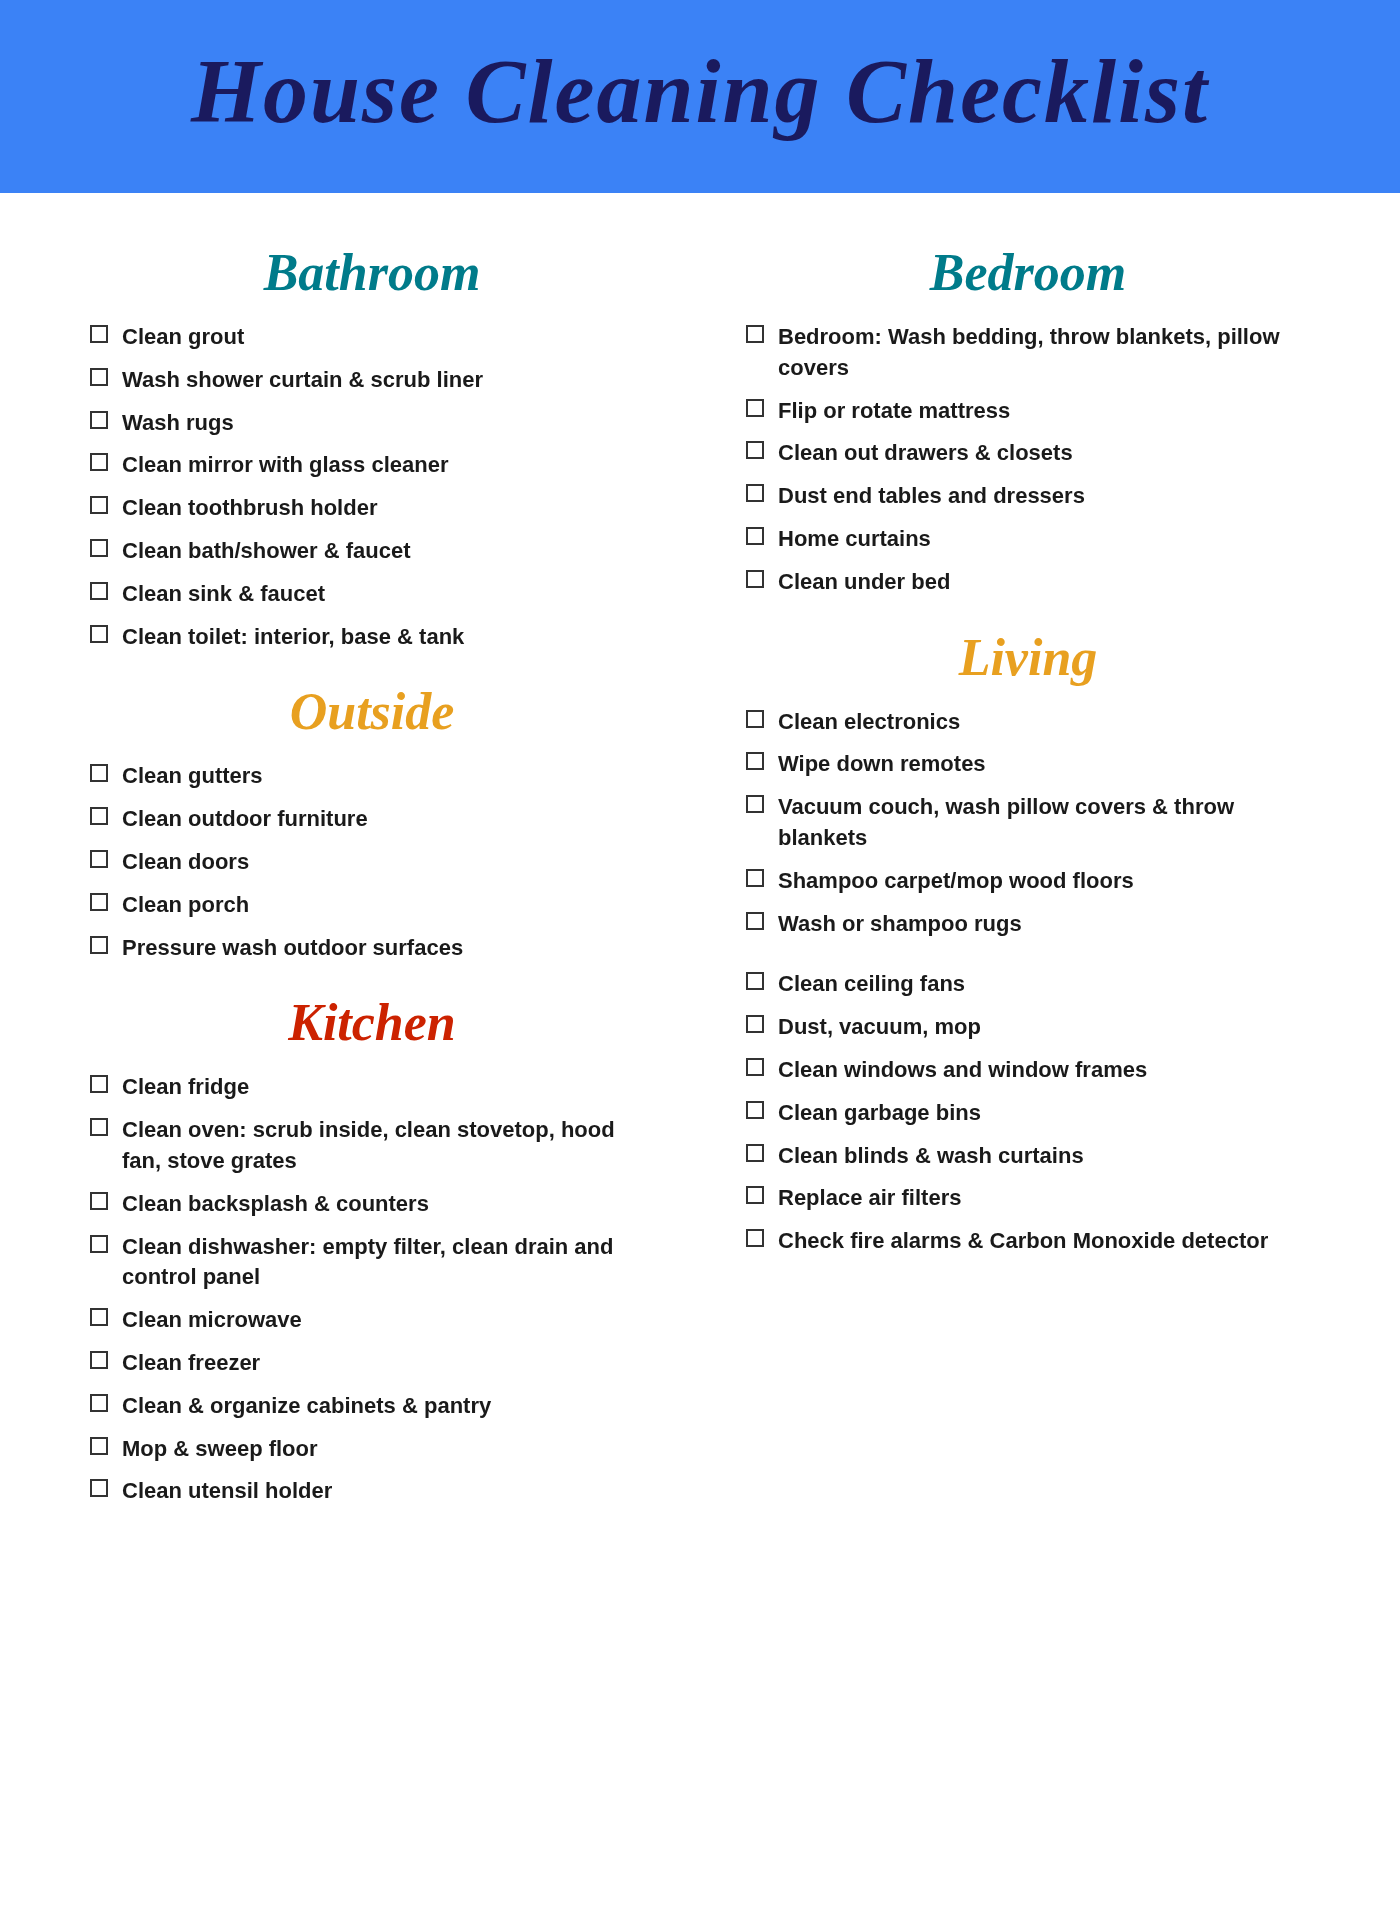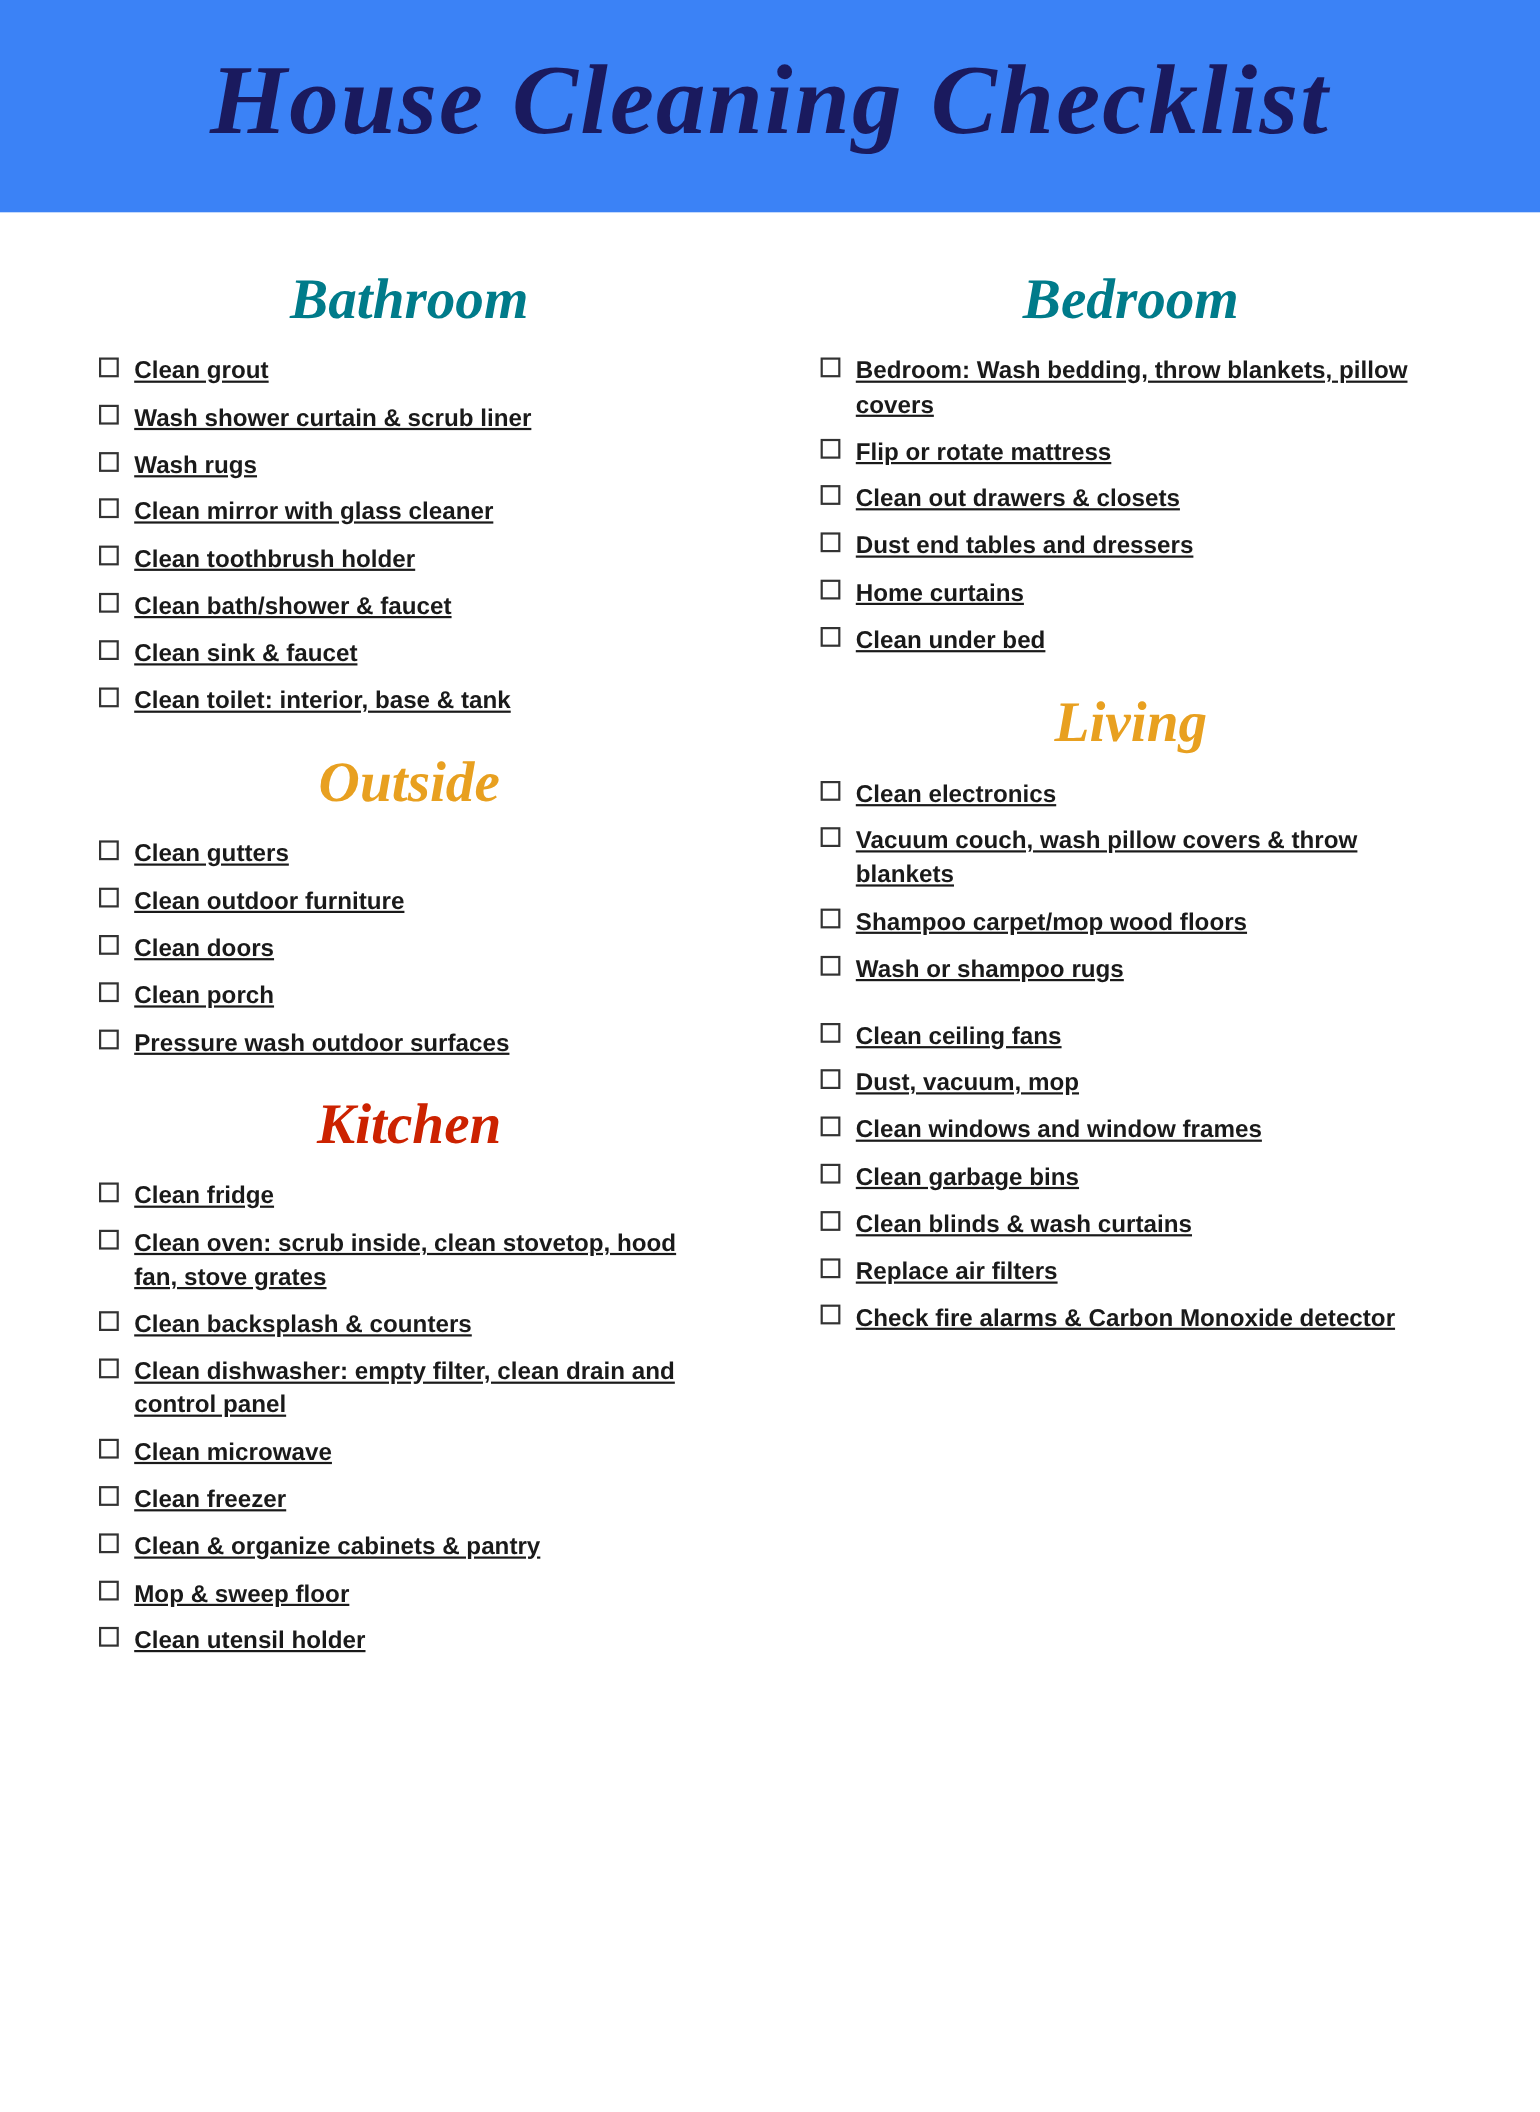--- a/index.html
+++ b/index.html
@@ -83,7 +83,6 @@
 
     .checklist li .item-text {
       flex: 1;
-      text-decoration: underline;
     }
   </style>
 </head>

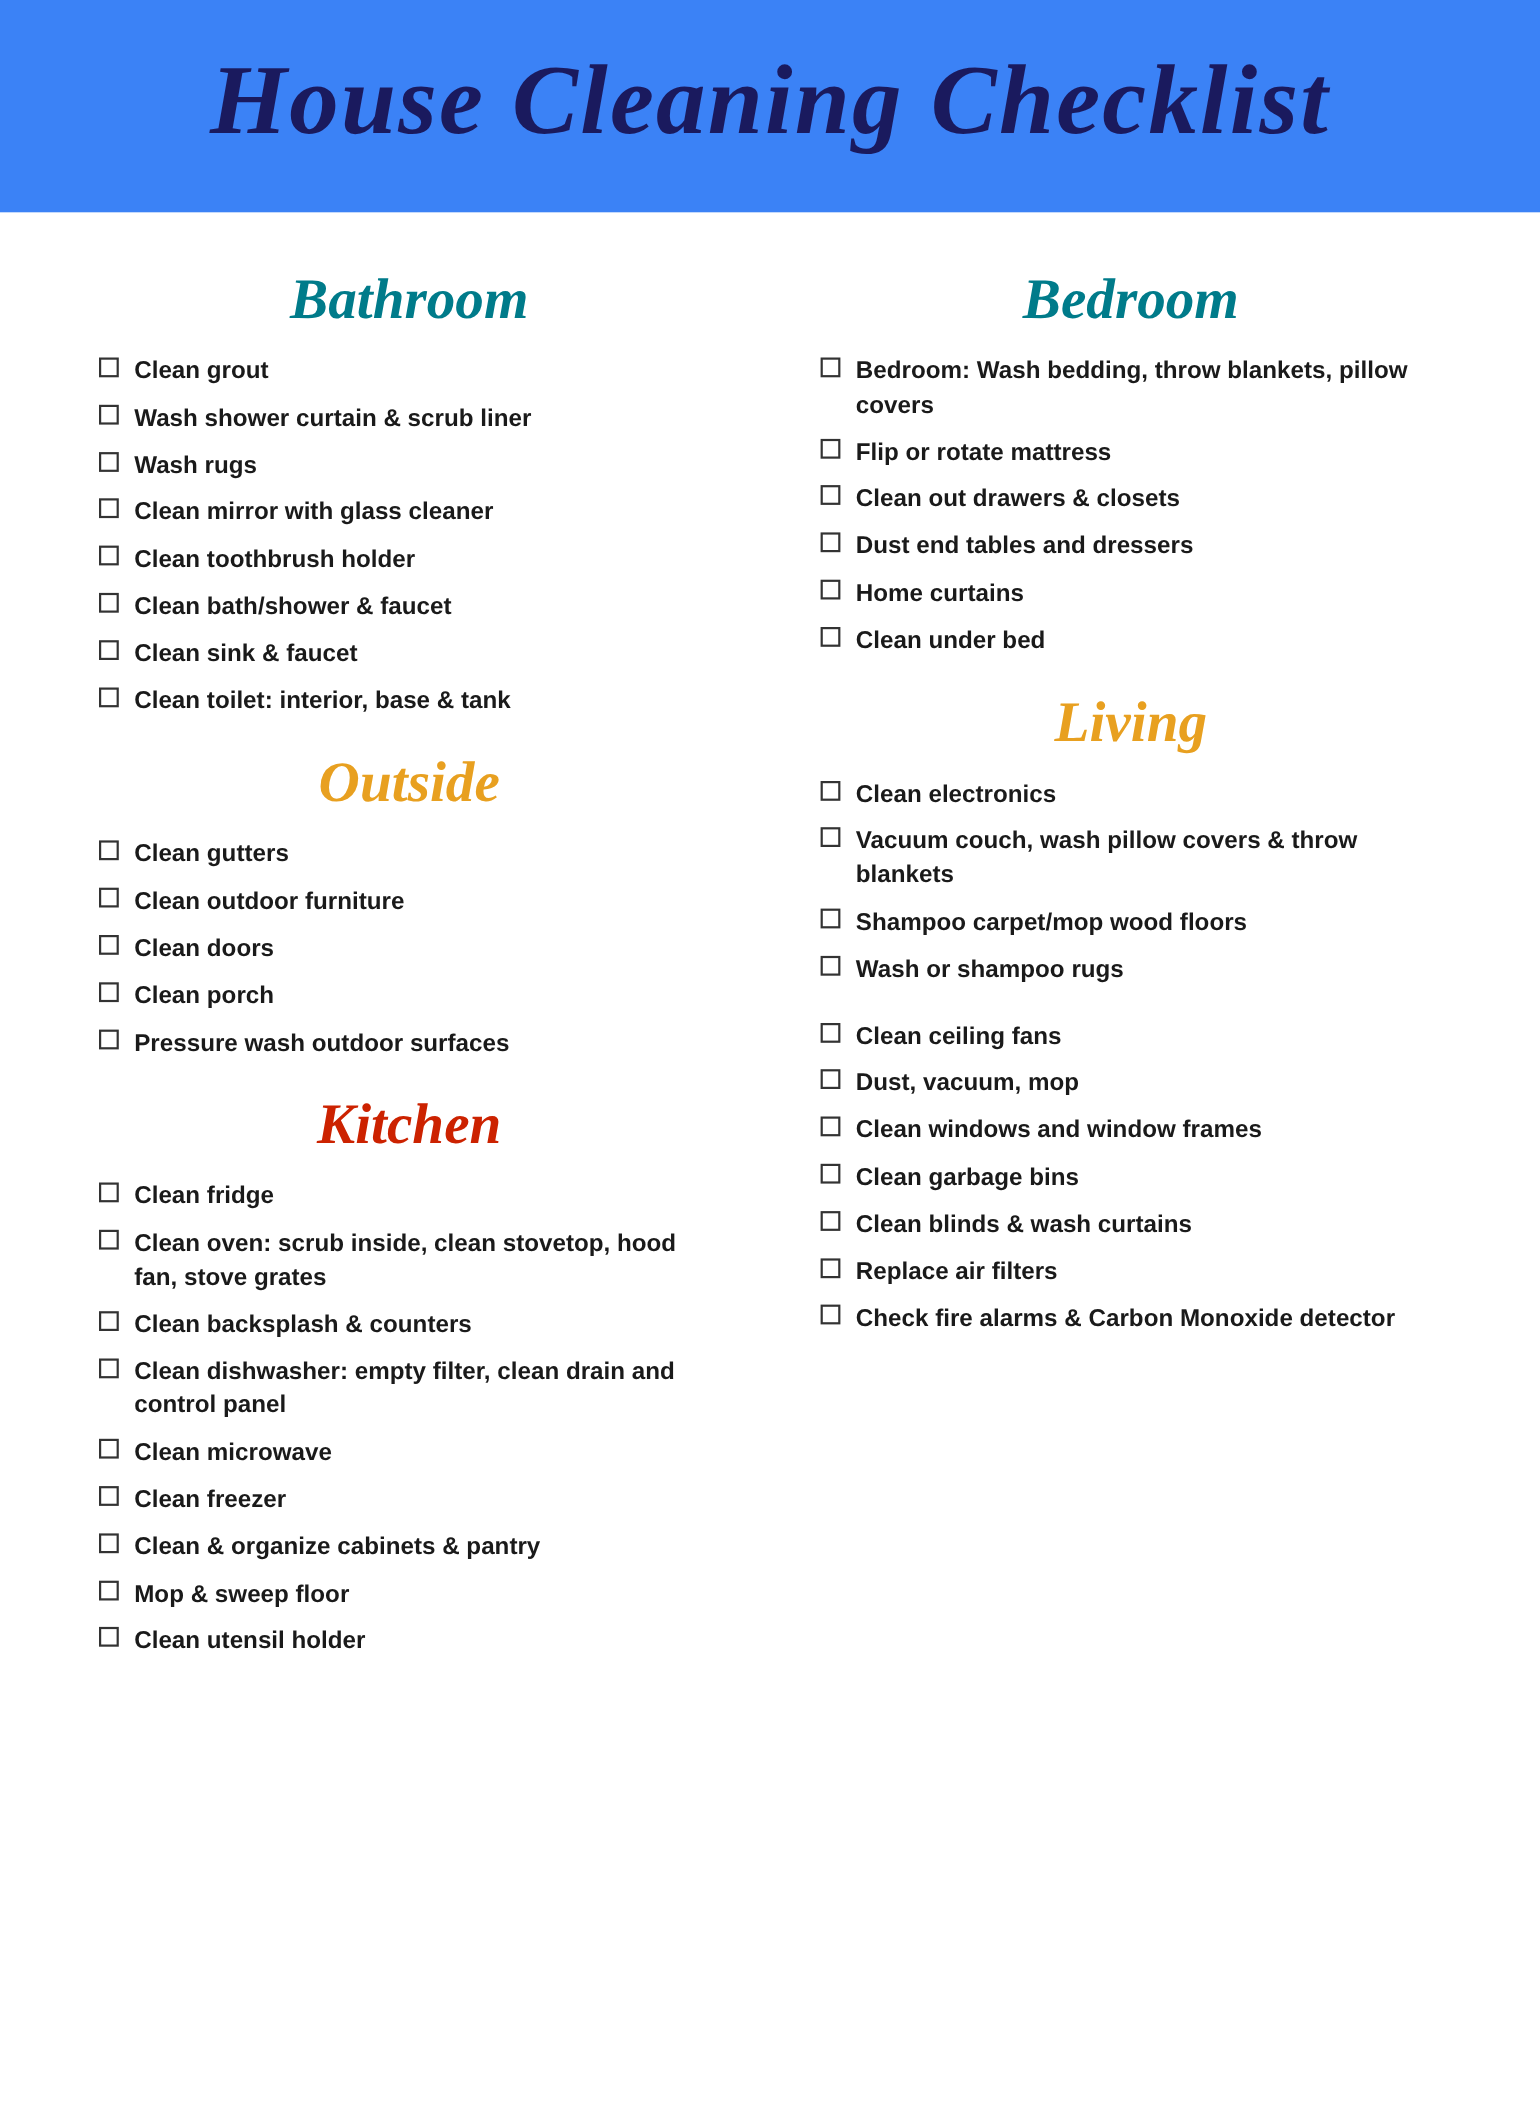--- a/index.html
+++ b/index.html
@@ -245,6 +245,10 @@
           </li>
         <li>
             <span class="checkbox"></span>
+            <span class="item-text">Wipe down remotes</span>
+          </li>
+        <li>
+            <span class="checkbox"></span>
             <span class="item-text">Vacuum couch, wash pillow covers &amp; throw blankets</span>
           </li>
         <li>

